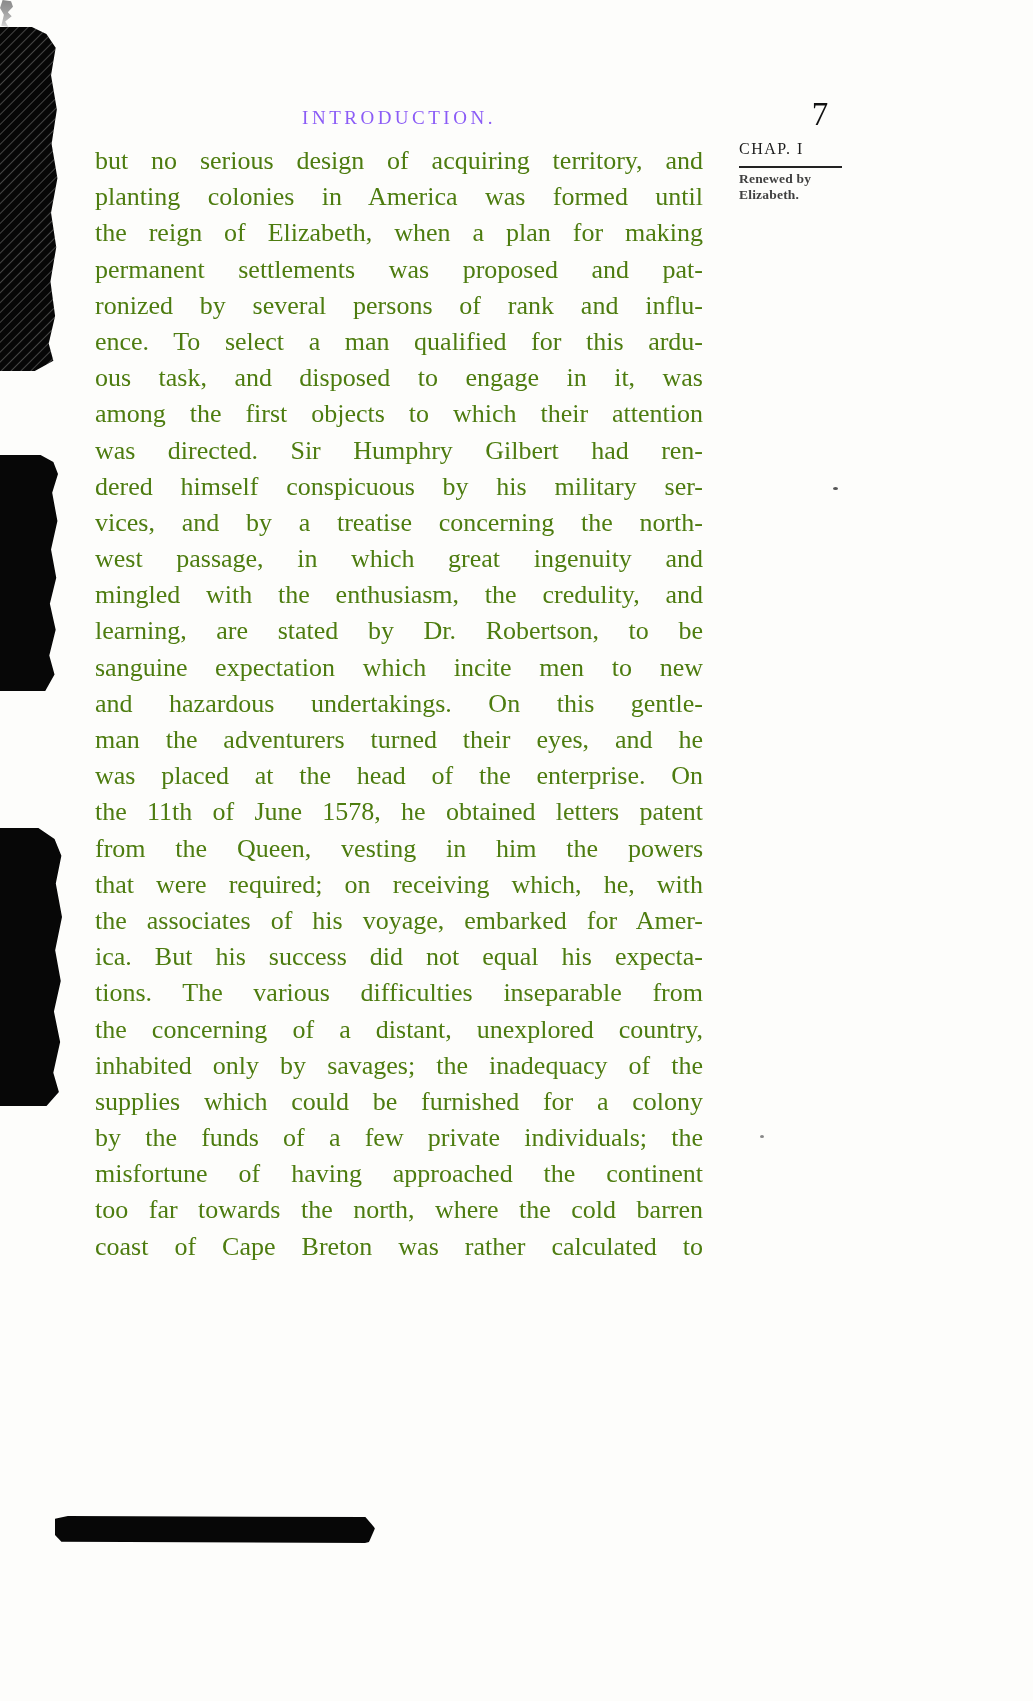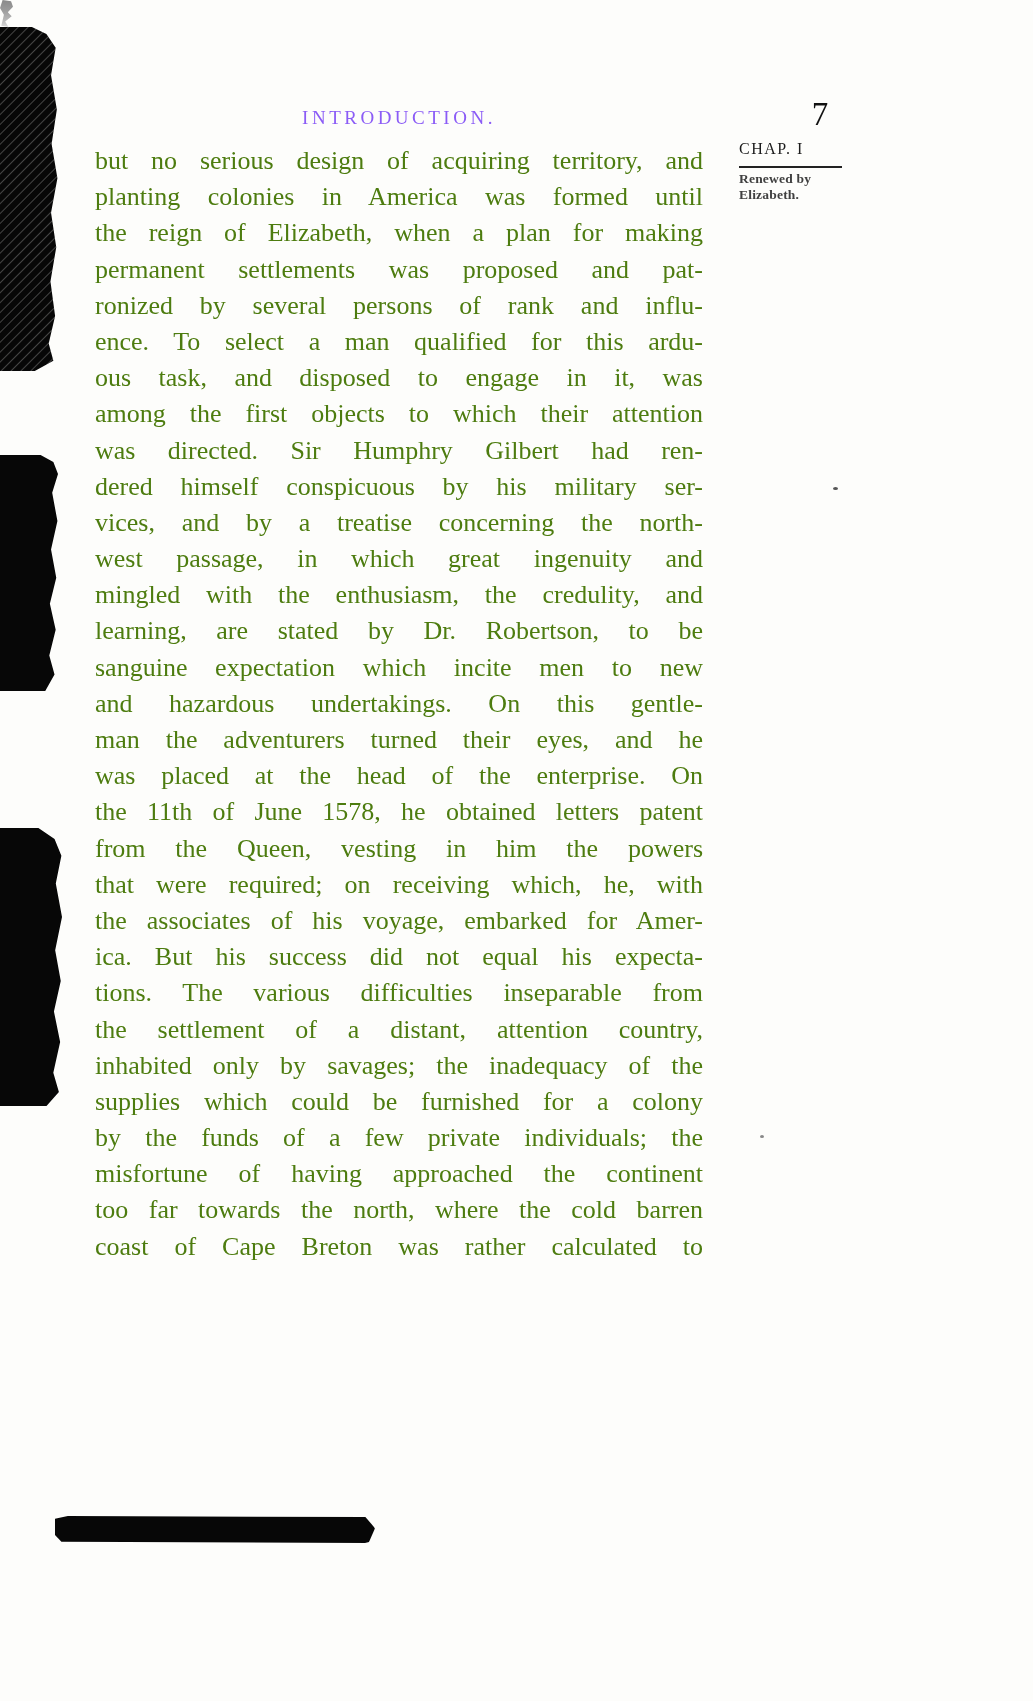--- a/index.html
+++ b/index.html
@@ -178,7 +178,7 @@
       <div class="line">the associates of his voyage, embarked for Amer-</div>
       <div class="line">ica.  But his success did not equal his expecta-</div>
       <div class="line">tions.  The various difficulties inseparable from</div>
-      <div class="line">the settlement of a distant, attention country,</div>
+      <div class="line">the concerning of a distant, unexplored country,</div>
       <div class="line">inhabited only by savages; the inadequacy of the</div>
       <div class="line">supplies which could be furnished for a colony</div>
       <div class="line">by the funds of a few private individuals; the</div>

